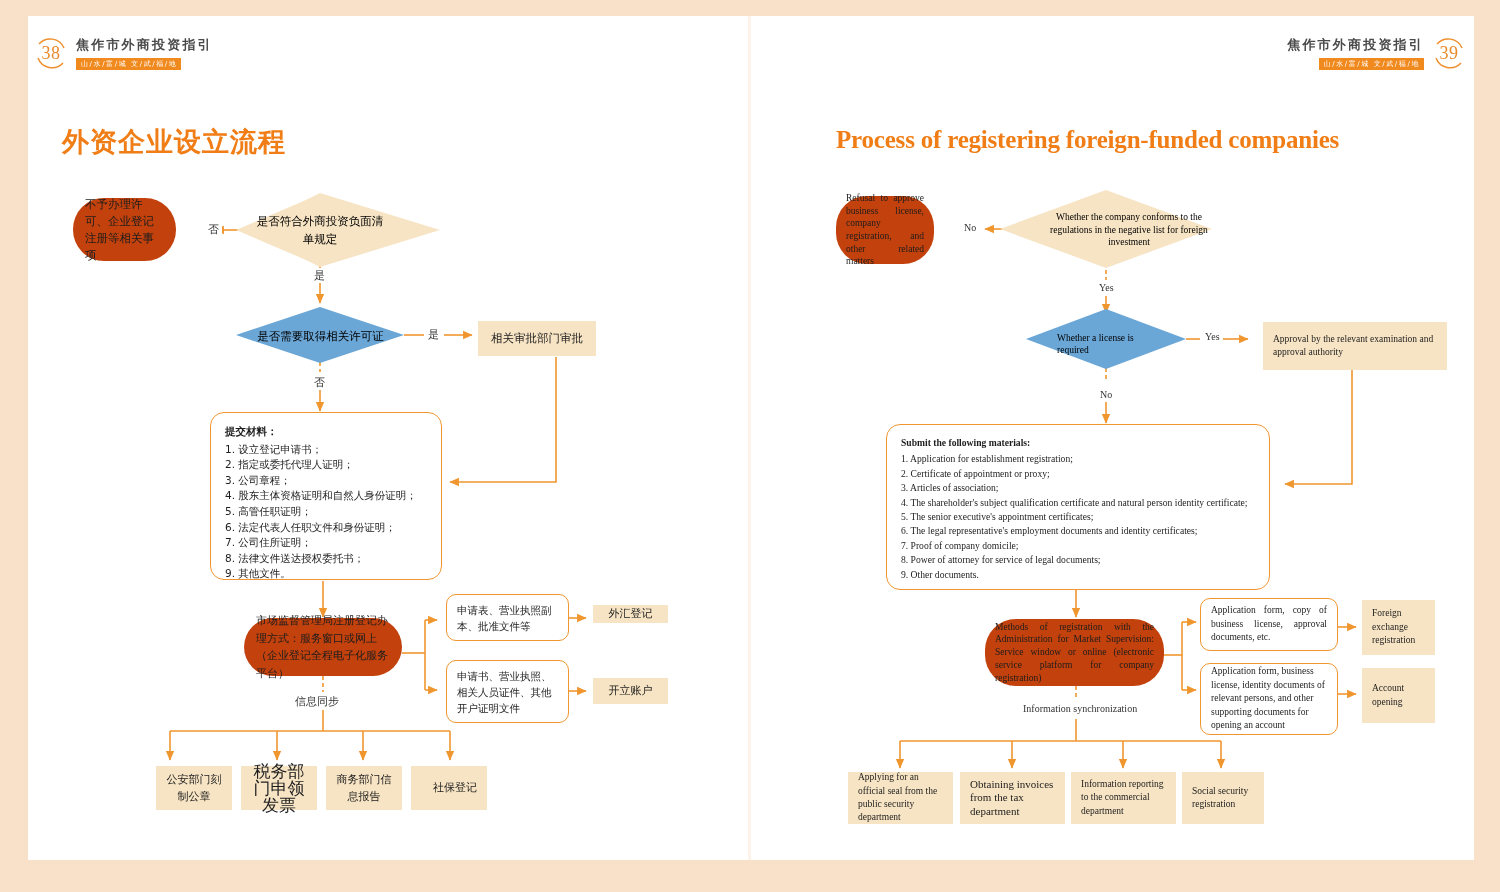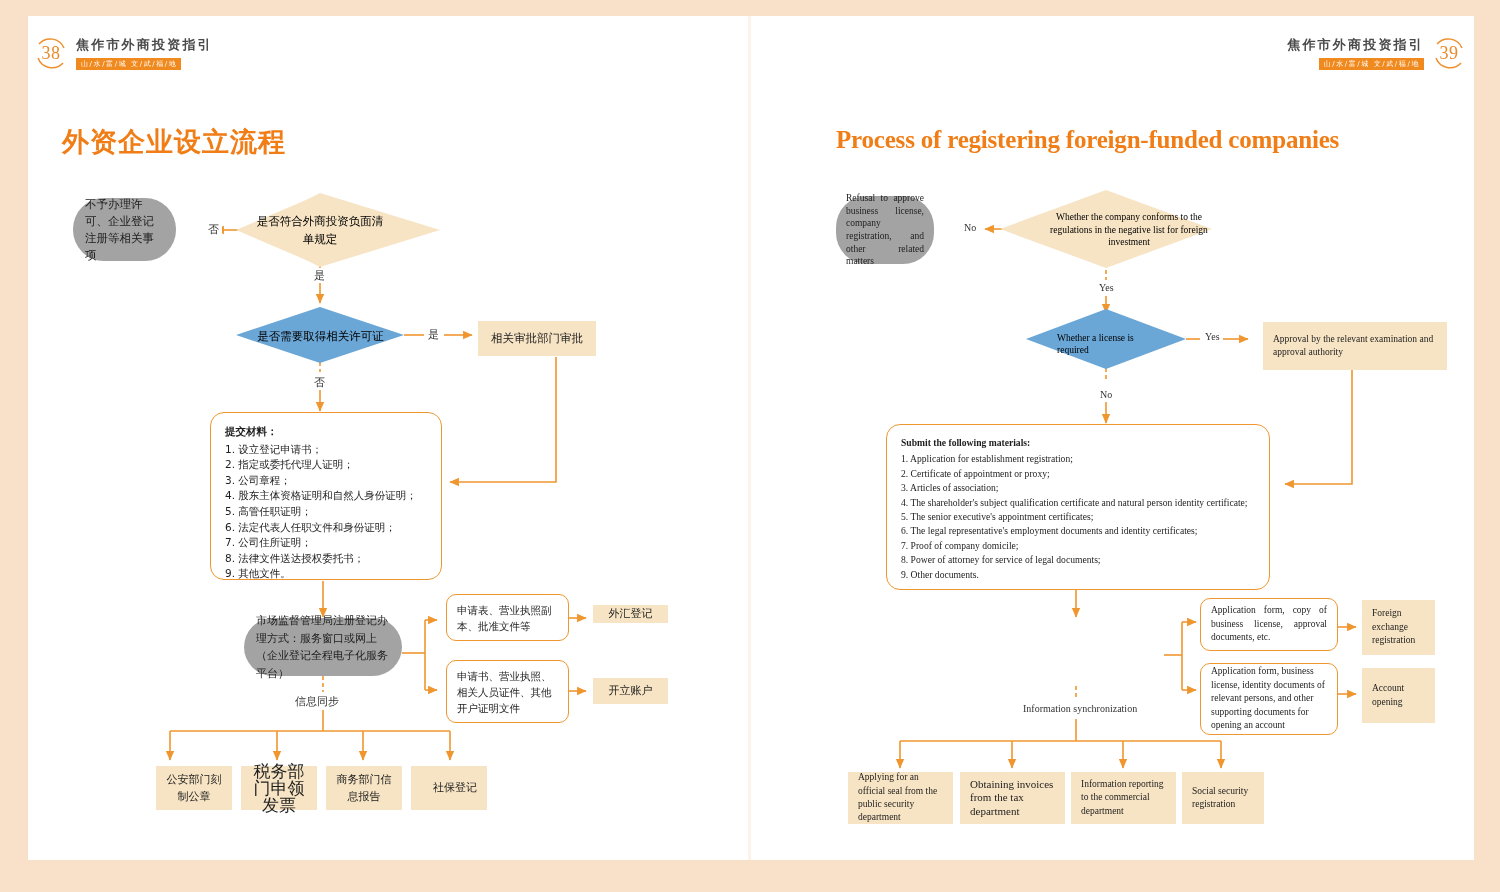--- a/index.html
+++ b/index.html
@@ -80,7 +80,7 @@
   }
   .node .inner { width: 100%; }
 
-  .n-blue { background: #a3a3a3; color: #1d1d1d; border-radius: 31px; }
+  .n-blue { background: #c2410c; color: #1d1d1d; border-radius: 31px; }
   .n-tan  { background: #f7e4c4; color: #1d1d1d; }
   .n-round {
     background: #ffffff;

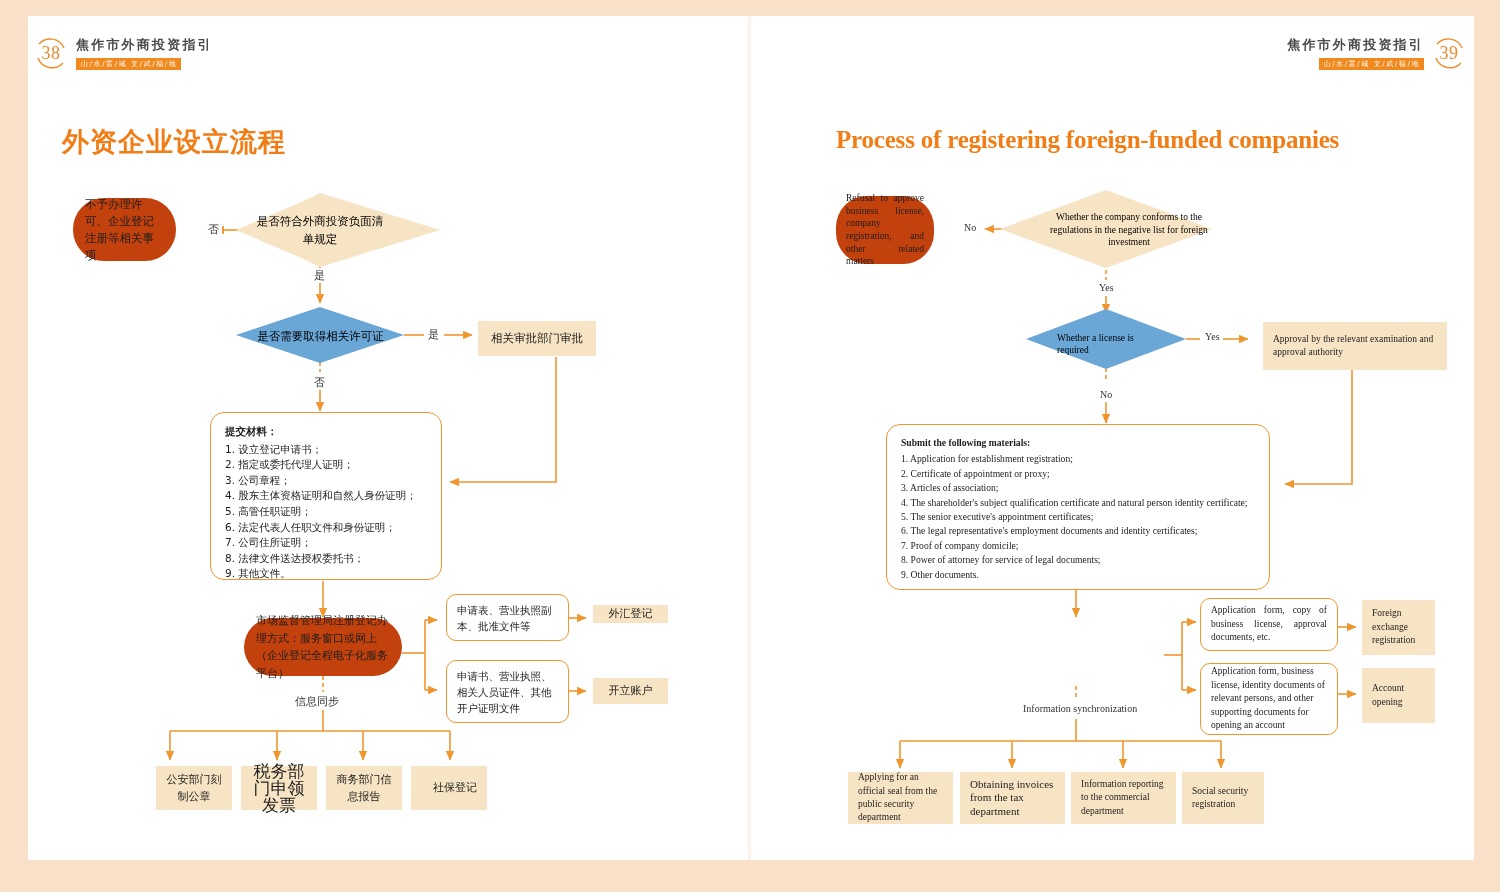--- a/index.html
+++ b/index.html
@@ -348,6 +348,9 @@
     </div>
   </div>
 
+  <div class="node n-blue pad-s en t-just" style="left:985px; top:619px; width:179px; height:67px; font-size:9.5px; line-height:12.8px;">
+    <div class="inner">Methods of registration with the Administration for Market Supervision: Service window or online (electronic service platform for company registration)</div>
+  </div>
 
   <div class="lbl en" style="left:1020px; top:703px;">Information synchronization</div>
 

